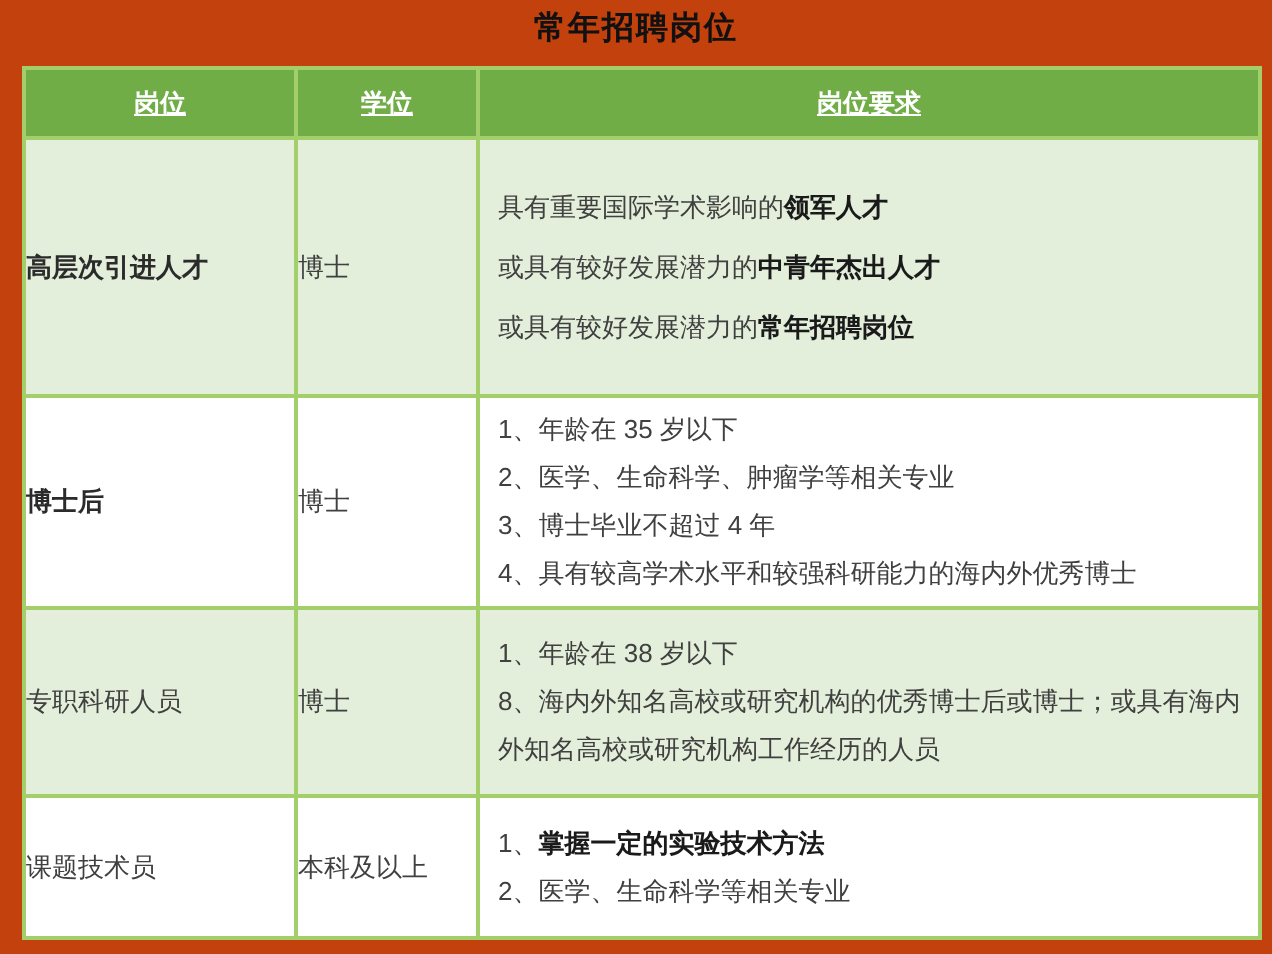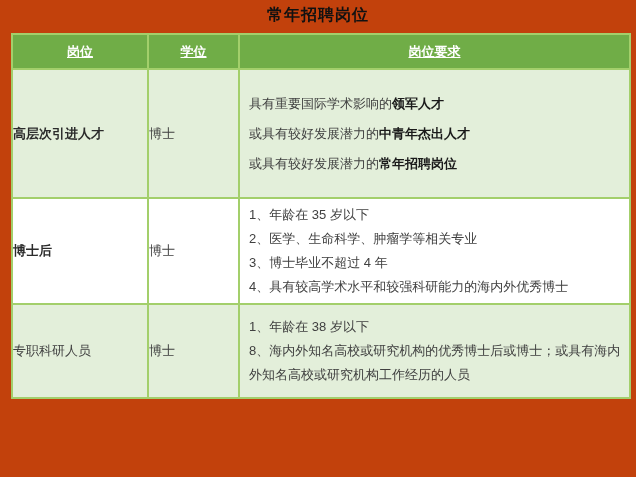--- a/index.html
+++ b/index.html
@@ -87,6 +87,14 @@
             <div class="req-line"><span>8、海内外知名高校或研究机构的优秀博士后或博士；或具有海内外知名高校或研究机构工作经历的人员</span></div>
           </td>
         </tr>
+        <tr>
+          <td class="pos">课题技术员</td>
+          <td class="deg">本科及以上</td>
+          <td class="req-cell">
+            <div class="req-line"><span>1、</span><b>掌握一定的实验技术方法</b></div>
+            <div class="req-line"><span>2、医学、生命科学等相关专业</span></div>
+          </td>
+        </tr>
       </tbody>
   </table>
 </div>

